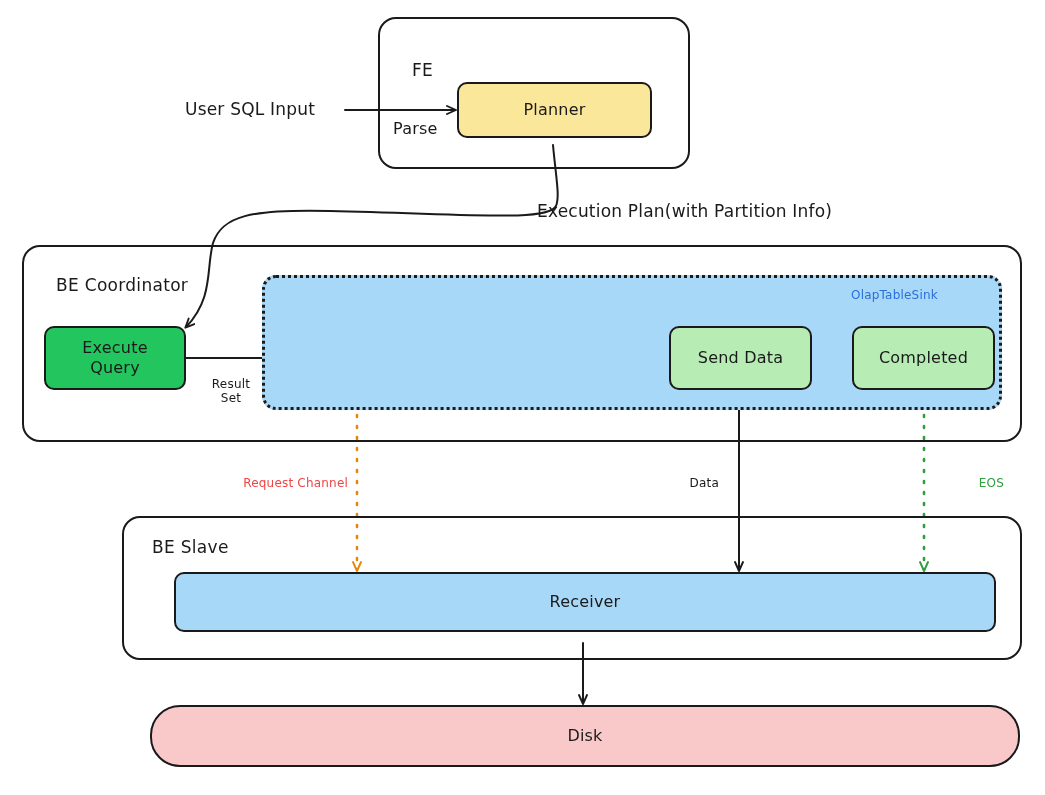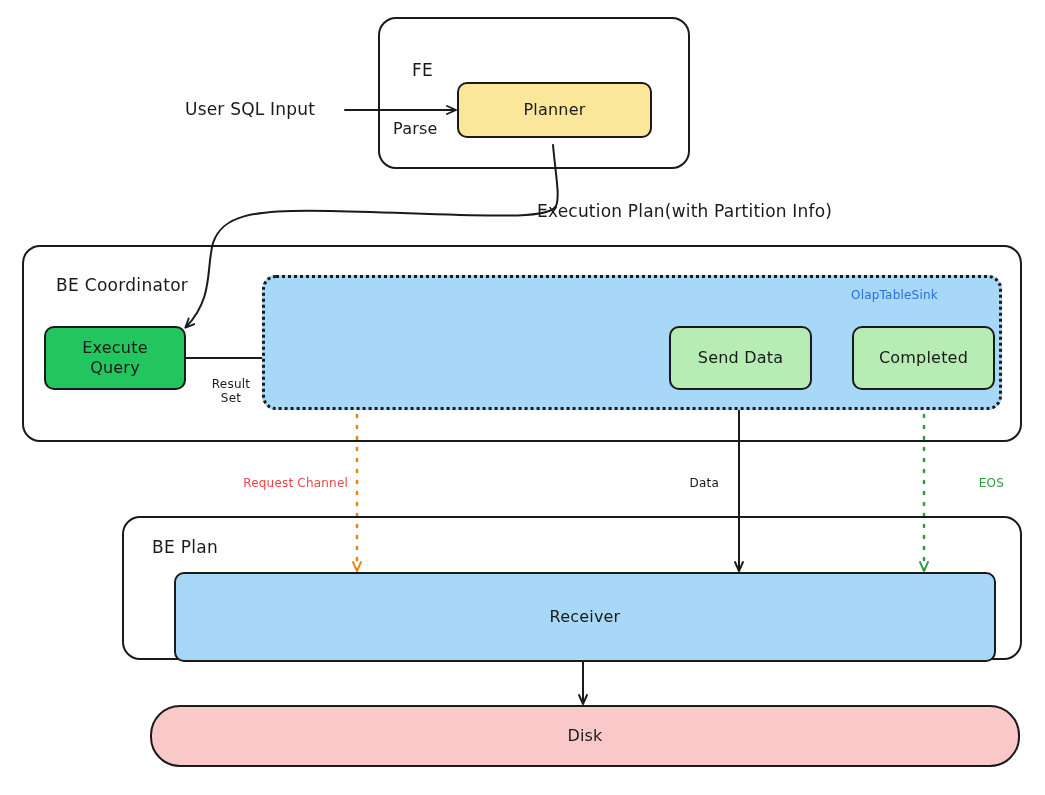--- a/index.html
+++ b/index.html
@@ -183,7 +183,7 @@
     <div class="edge-label green" style="left:944px; top:476px; width:60px; text-align:right;">EOS</div>
 
     <div class="group-box" style="left:122px; top:516px; width:900px; height:144px;"></div>
-    <div class="group-label" style="left:152px; top:537px;">BE Plan</div>
+    <div class="group-label" style="left:152px; top:537px;">BE Slave</div>
 
     <div class="node" style="left:174px; top:572px; width:822px; height:90px; background:#a8d8f8;">Receiver</div>
 

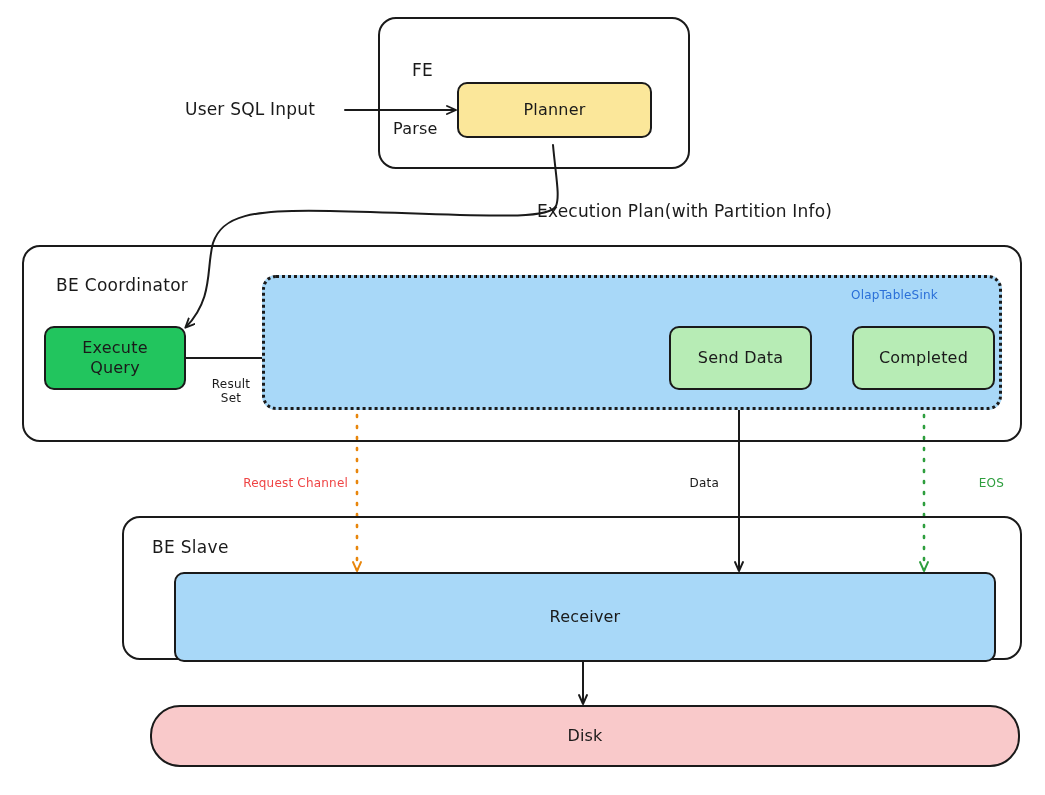--- a/index.html
+++ b/index.html
@@ -185,7 +185,7 @@
     <div class="group-box" style="left:122px; top:516px; width:900px; height:144px;"></div>
     <div class="group-label" style="left:152px; top:537px;">BE Slave</div>
 
-    <div class="node" style="left:174px; top:572px; width:822px; height:90px; background:#a8d8f8;">Receiver</div>
+    <div class="node" style="left:174px; top:572px; width:822px; height:60px; background:#a8d8f8;">Receiver</div>
 
     <div class="node" style="left:150px; top:705px; width:870px; height:62px; background:#f9c9ca;border-radius:30px;">Disk</div>
 

